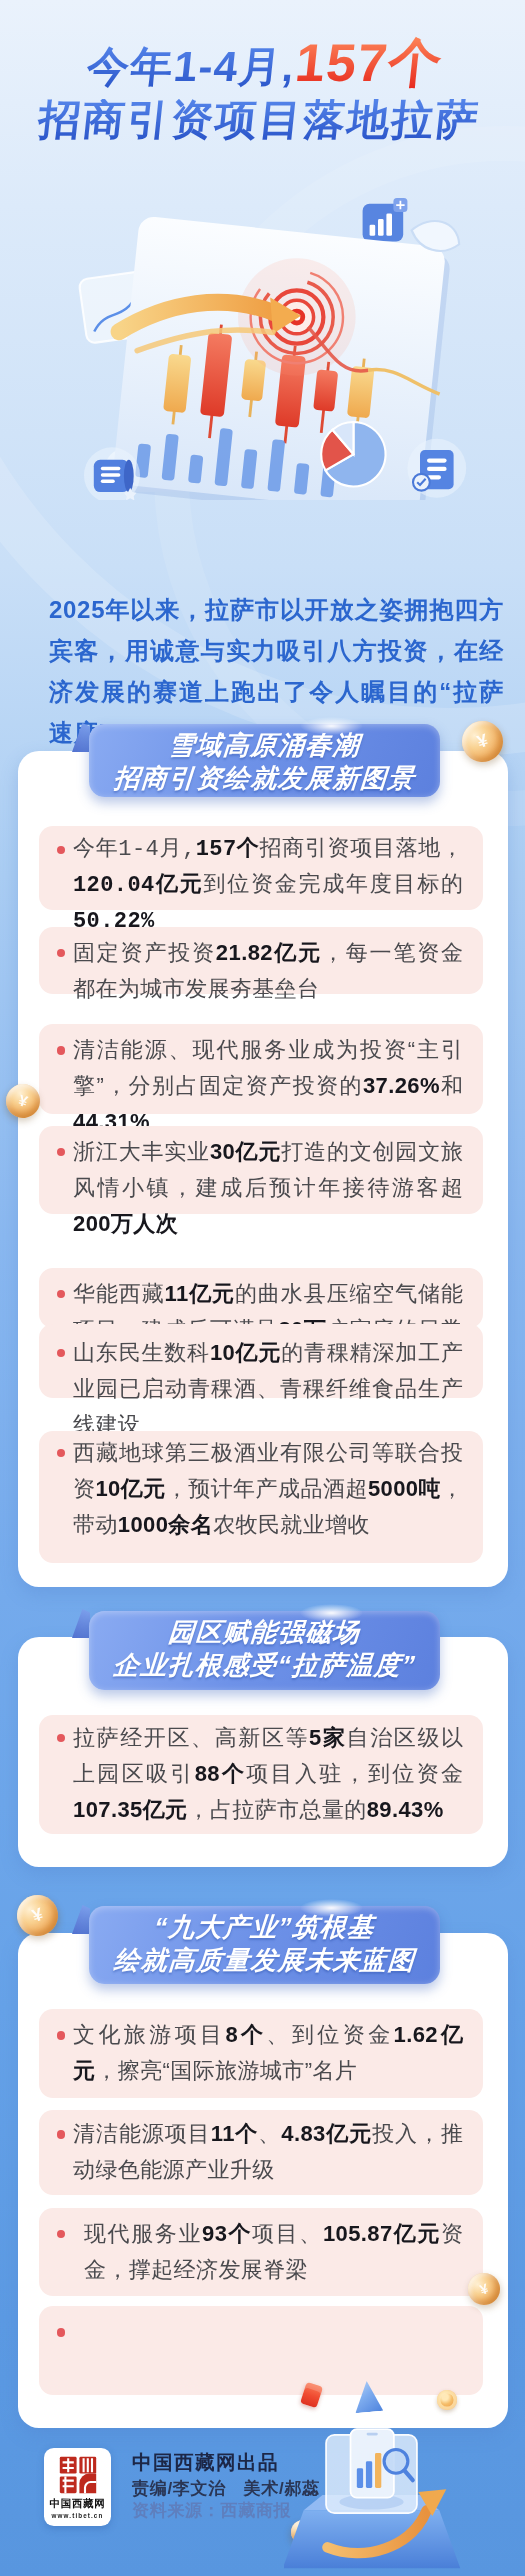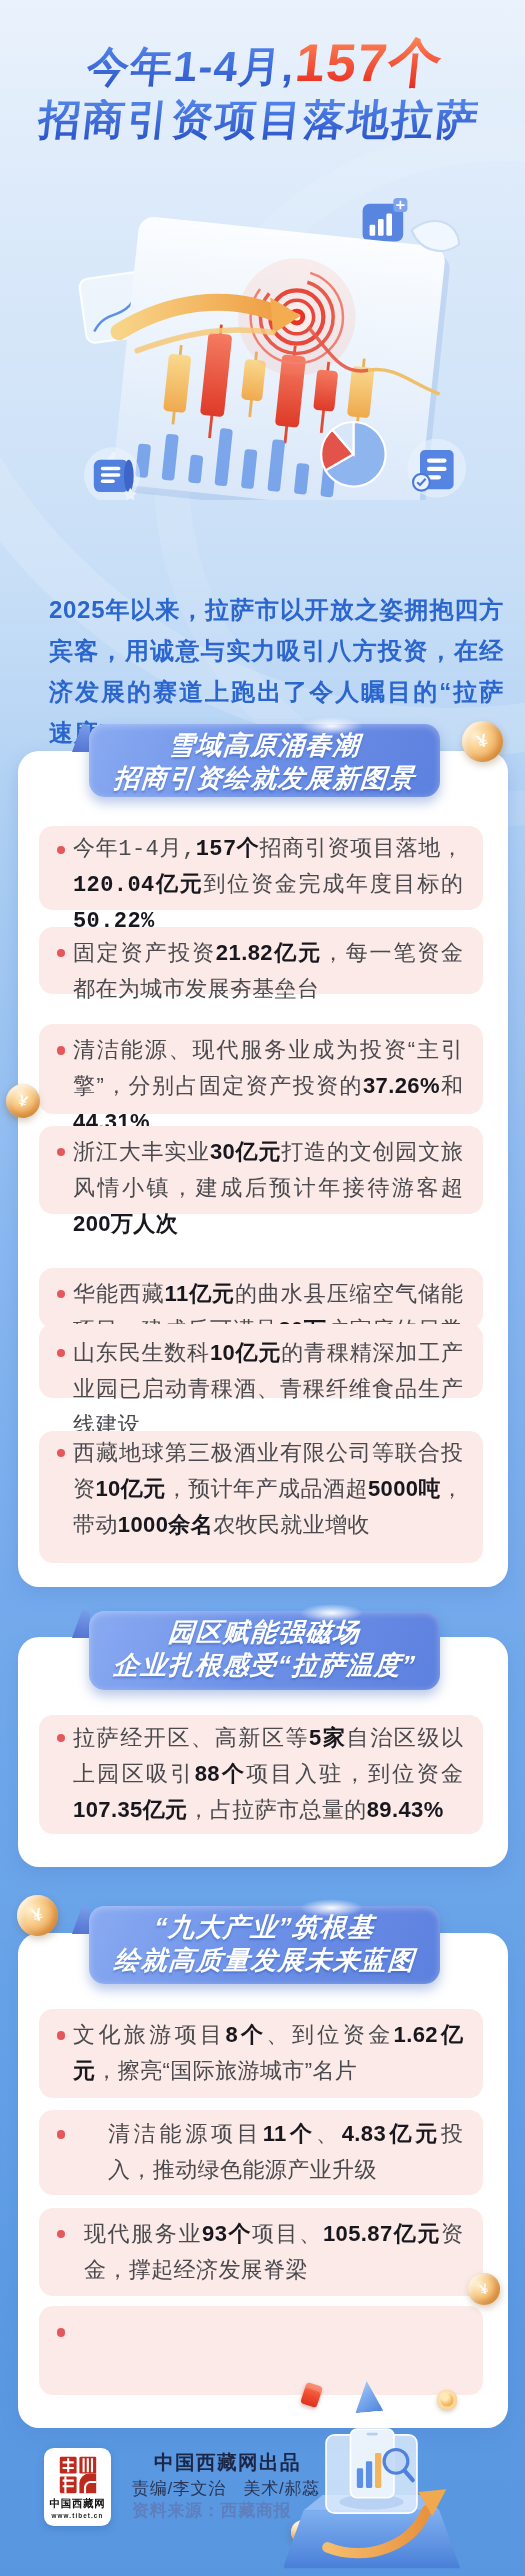--- a/index.html
+++ b/index.html
@@ -256,7 +256,7 @@
         <span class="bullet" style="top: 22.4px;"></span>
         <p><span>文化旅游项目</span><b>8个</b><span>、到位资金</span><b>1.62亿元</b><span>，擦亮“国际旅游城市”名片</span></p>
       </div>
-      <div class="card" style="top: 2110px; height: 85px; padding-top: 6.3px; padding-left: 35px;">
+      <div class="card" style="top: 2110px; height: 85px; padding-top: 6.3px;">
         <span class="bullet" style="top: 20.3px;"></span>
         <p><span>清洁能源项目</span><b>11个</b><span>、</span><b>4.83亿元</b><span>投入，推动绿色能源产业升级</span></p>
       </div>

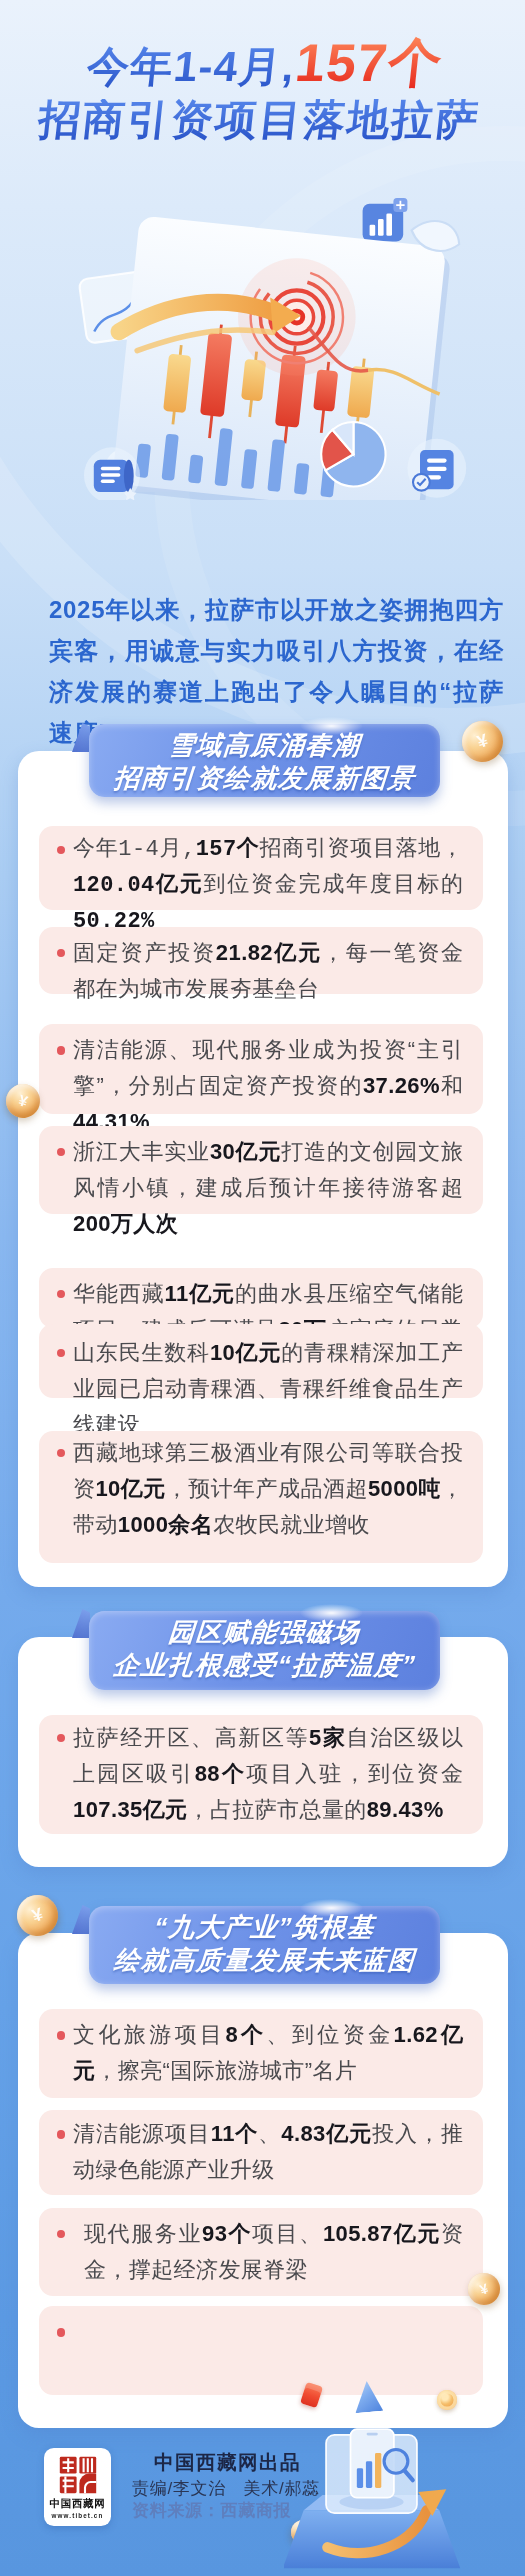--- a/index.html
+++ b/index.html
@@ -63,7 +63,7 @@
   .logo-name{font-size:10.5px;font-weight:800;color:#111;margin-top:1.4px;letter-spacing:0.7px;}
   .logo-url{font-size:6.3px;font-weight:700;color:#222;letter-spacing:1.1px;margin-top:1.4px;}
   .f-brand{position:absolute;left:132px;top:2449px;font-family:"Liberation Serif","DejaVu Serif",serif;
-    font-size:19.6px;font-weight:900;color:#1C2747;letter-spacing:1.4px;margin-left:22px;}
+    font-size:19.6px;font-weight:900;color:#1C2747;letter-spacing:1.4px;}
   .f-credits{position:absolute;left:132px;top:2477px;font-size:17px;font-weight:400;color:#2A3655;letter-spacing:0.7px;text-align:right;}
   .f-source{position:absolute;left:132px;top:2499px;font-size:17px;font-weight:600;color:#5E7FBE;letter-spacing:0.7px;}
 </style>

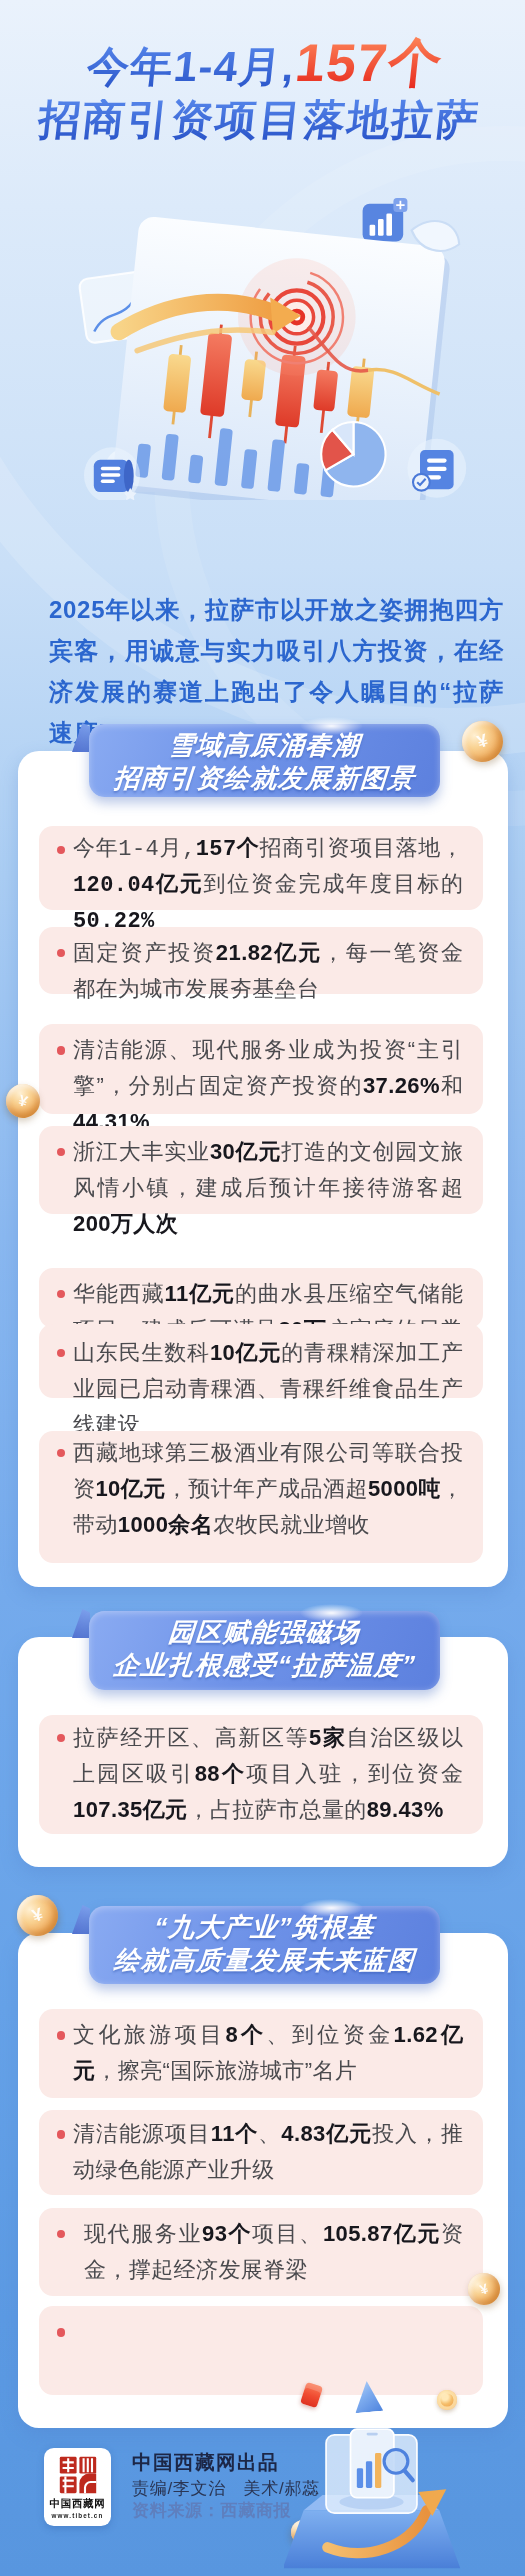--- a/index.html
+++ b/index.html
@@ -64,7 +64,7 @@
   .logo-url{font-size:6.3px;font-weight:700;color:#222;letter-spacing:1.1px;margin-top:1.4px;}
   .f-brand{position:absolute;left:132px;top:2449px;font-family:"Liberation Serif","DejaVu Serif",serif;
     font-size:19.6px;font-weight:900;color:#1C2747;letter-spacing:1.4px;}
-  .f-credits{position:absolute;left:132px;top:2477px;font-size:17px;font-weight:400;color:#2A3655;letter-spacing:0.7px;text-align:right;}
+  .f-credits{position:absolute;left:132px;top:2477px;font-size:17px;font-weight:700;color:#2A3655;letter-spacing:0.7px;text-align:right;}
   .f-source{position:absolute;left:132px;top:2499px;font-size:17px;font-weight:600;color:#5E7FBE;letter-spacing:0.7px;}
 </style>
 </head>

